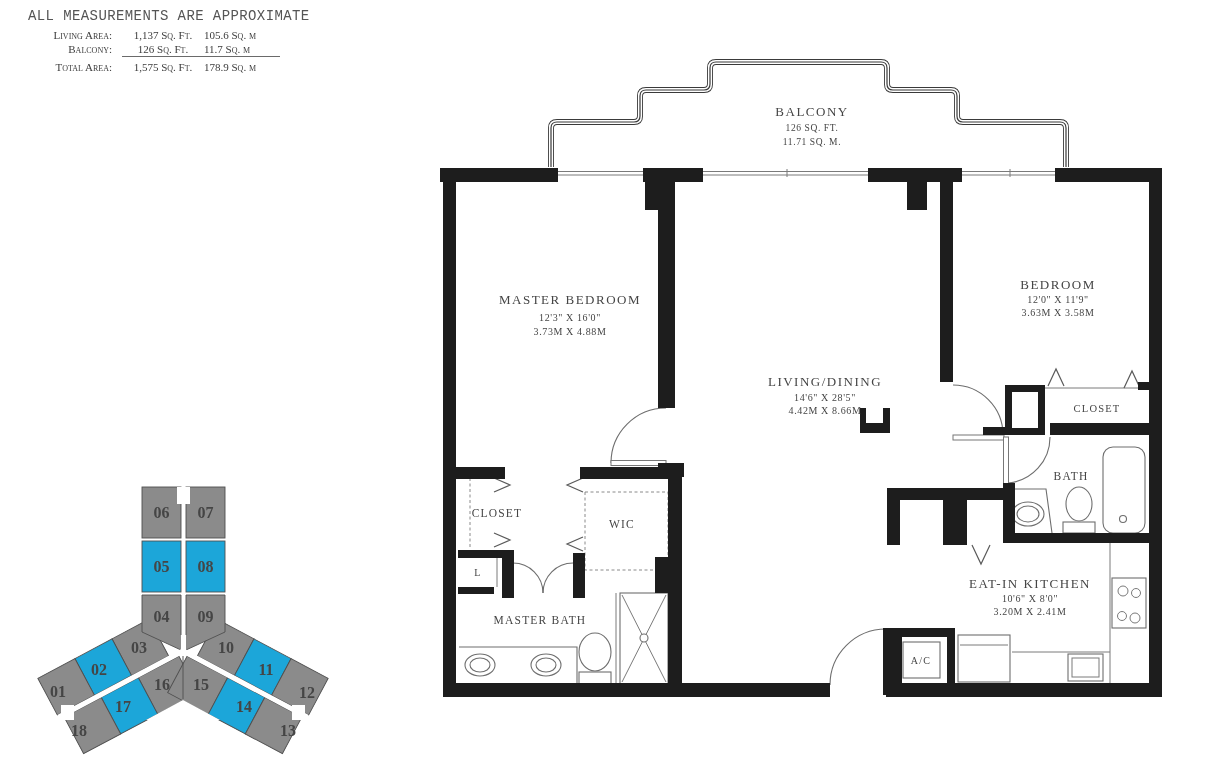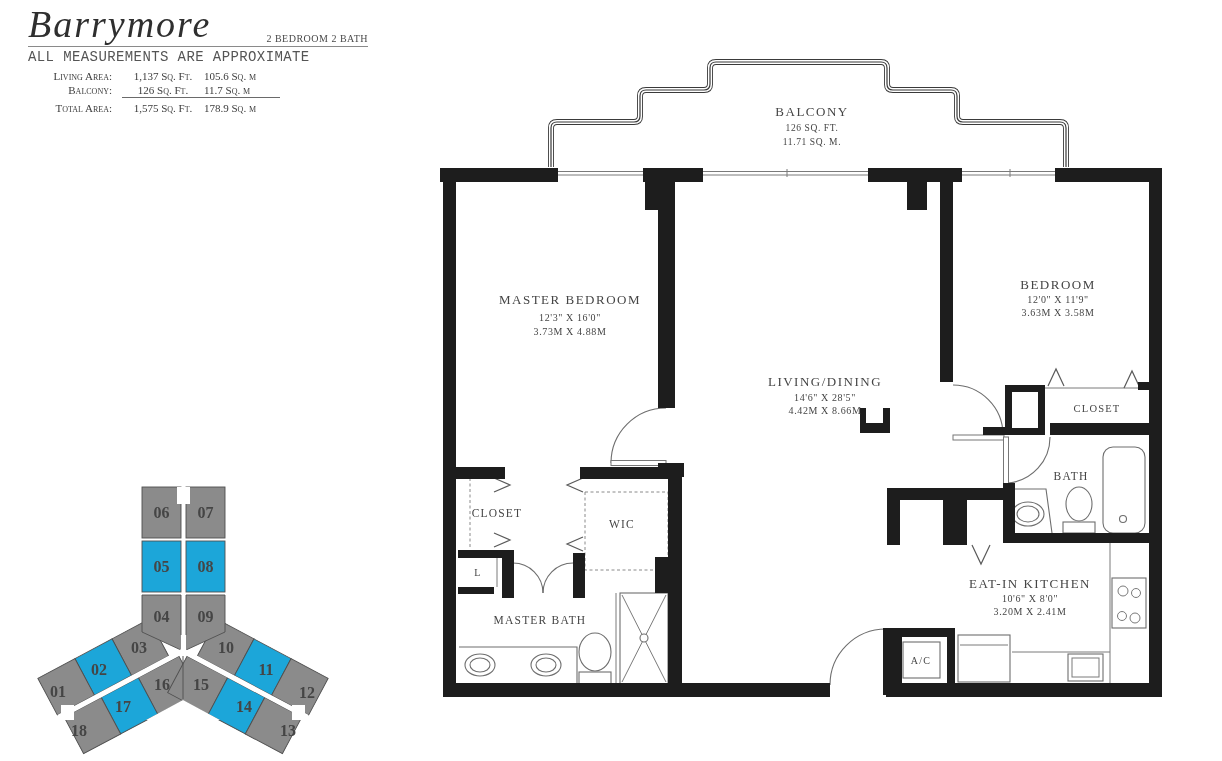--- a/index.html
+++ b/index.html
@@ -45,10 +45,6 @@
 <div class="canvas">
 
   <div class="header">
-    <div class="logo-row">
-      <span class="logo">Barrymore</span>
-      <span class="plan-type">2 BEDROOM 2 BATH</span>
-    </div>
     <div class="disclaimer">ALL MEASUREMENTS ARE APPROXIMATE</div>
     <table class="stats">
       <tbody>

